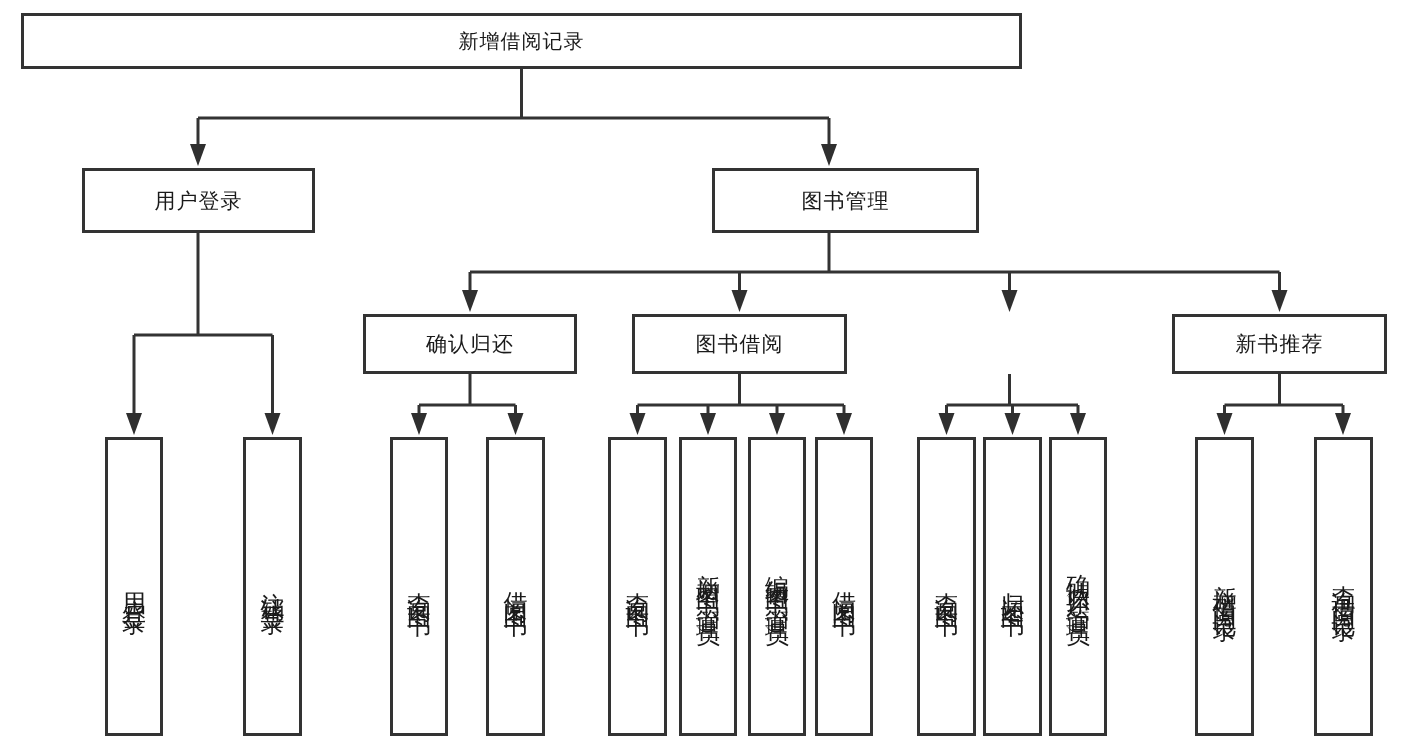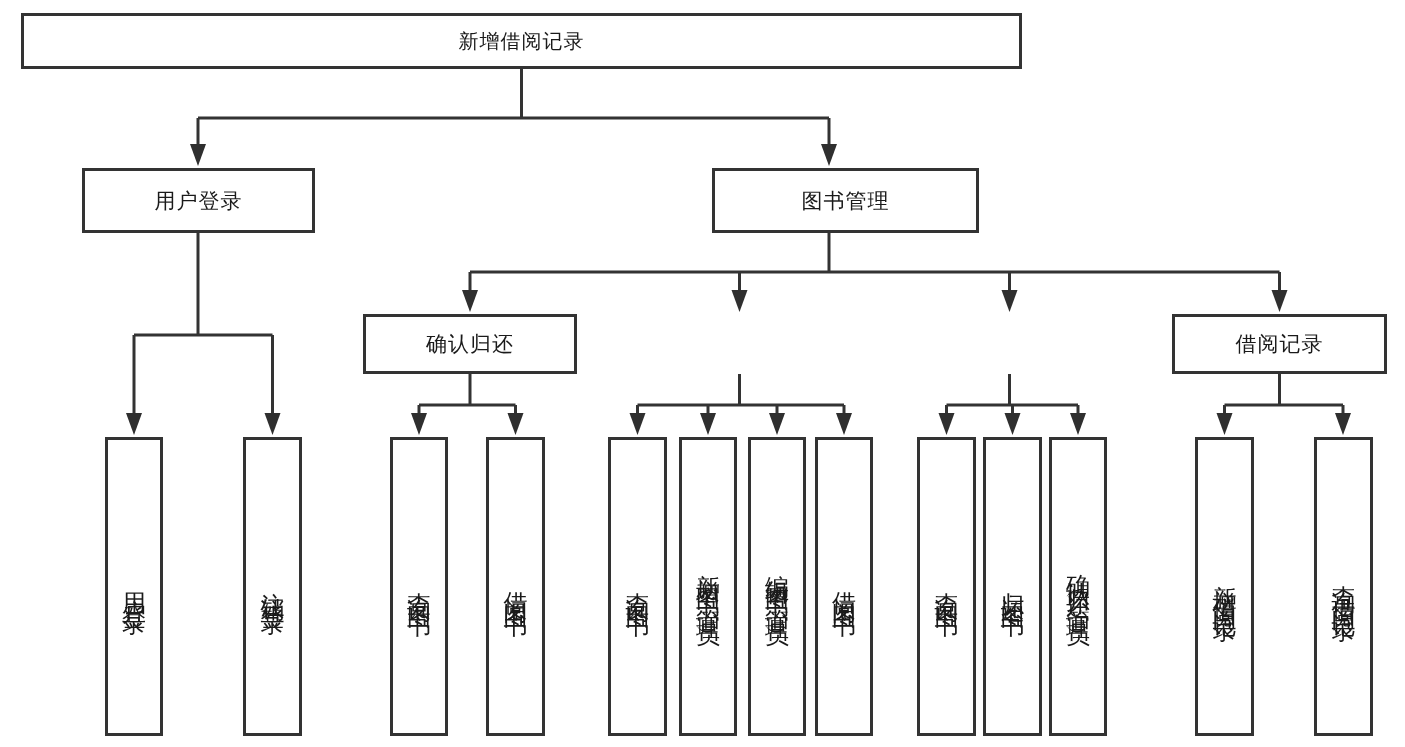--- a/index.html
+++ b/index.html
@@ -128,6 +128,9 @@
   <div class="node hbox" style="left:363px;top:314px;width:214px;height:60px">
     <span>确认归还</span>
   </div>
+  <div class="node hbox" style="left:632px;top:314px;width:215px;height:60px">
+    <span>图书借阅</span>
+  </div>
   <div class="node hbox" style="left:1172px;top:314px;width:215px;height:60px">
     <span>借阅记录</span>
   </div>

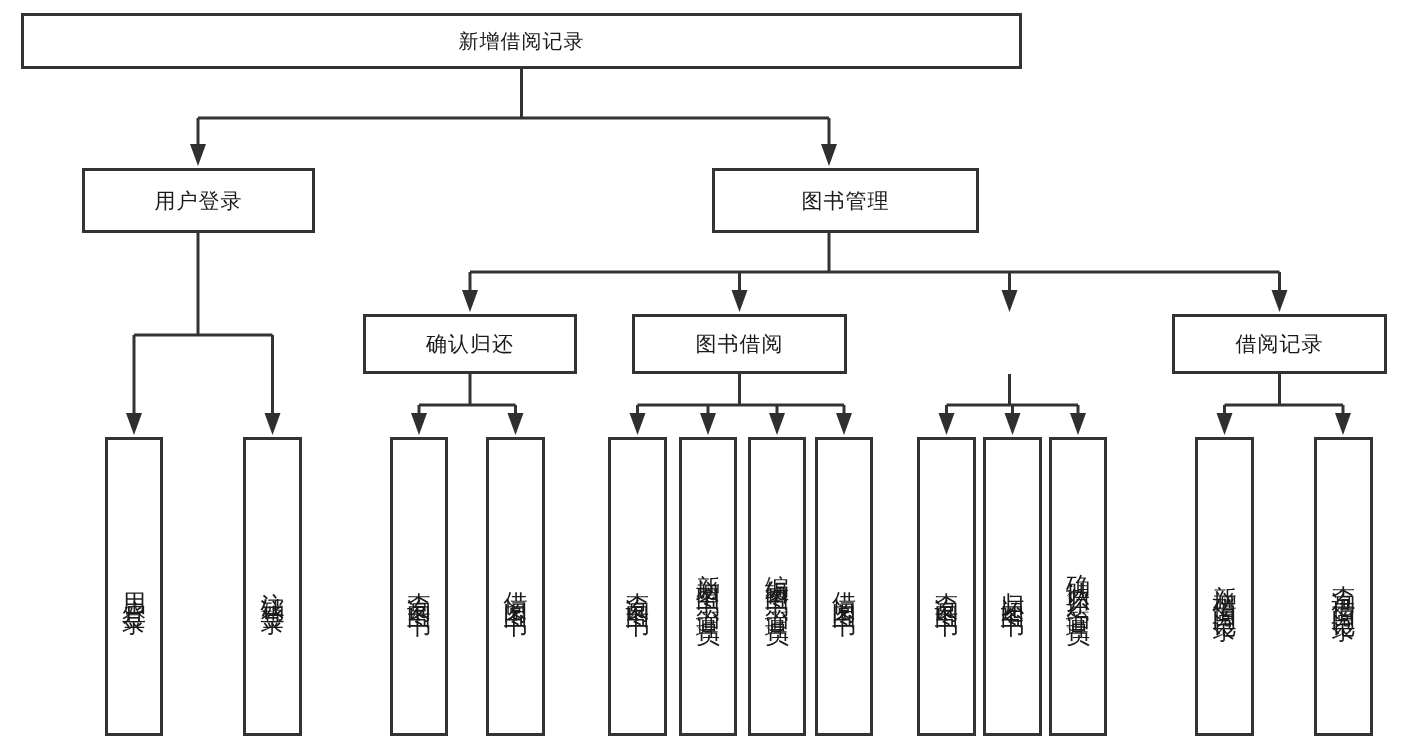--- a/index.html
+++ b/index.html
@@ -132,7 +132,7 @@
     <span>图书借阅</span>
   </div>
   <div class="node hbox" style="left:1172px;top:314px;width:215px;height:60px">
-    <span>借阅记录</span>
+    <span>新书推荐</span>
   </div>
 
   <div class="node vbox" style="left:105px;top:437px;width:58px;height:299px">

